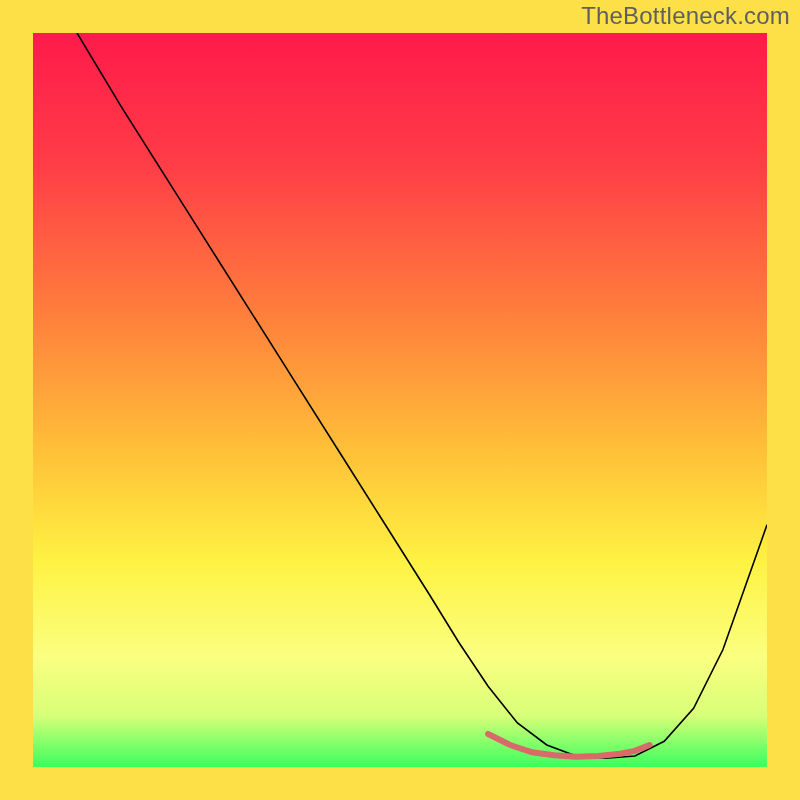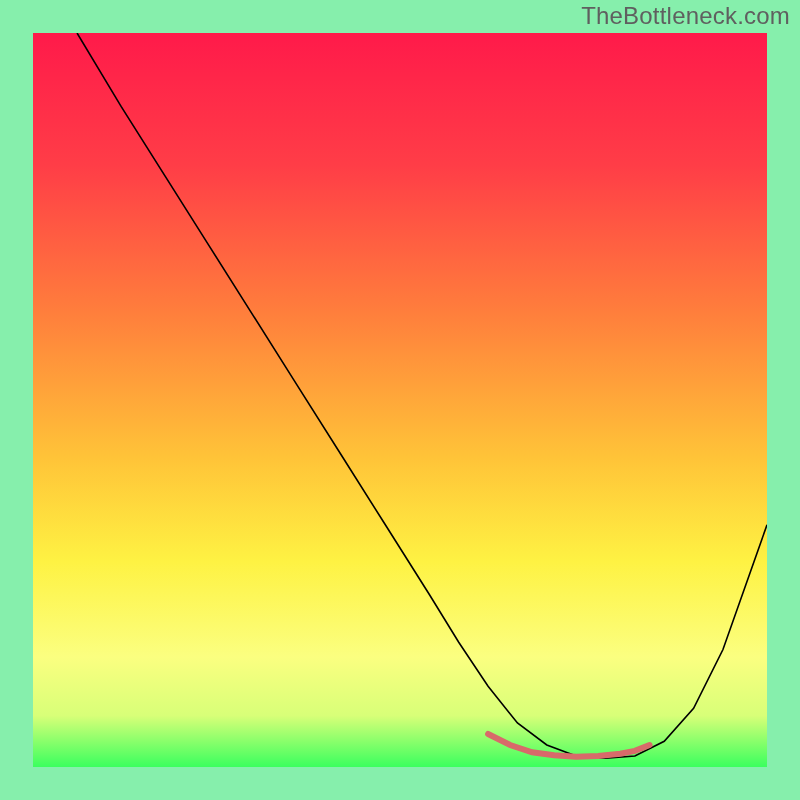--- a/index.html
+++ b/index.html
@@ -15,7 +15,7 @@
     position: relative;
     width: 800px;
     height: 800px;
-    background: #86efac;
+    background: #fde047;
   }
   .watermark {
     position: absolute;

